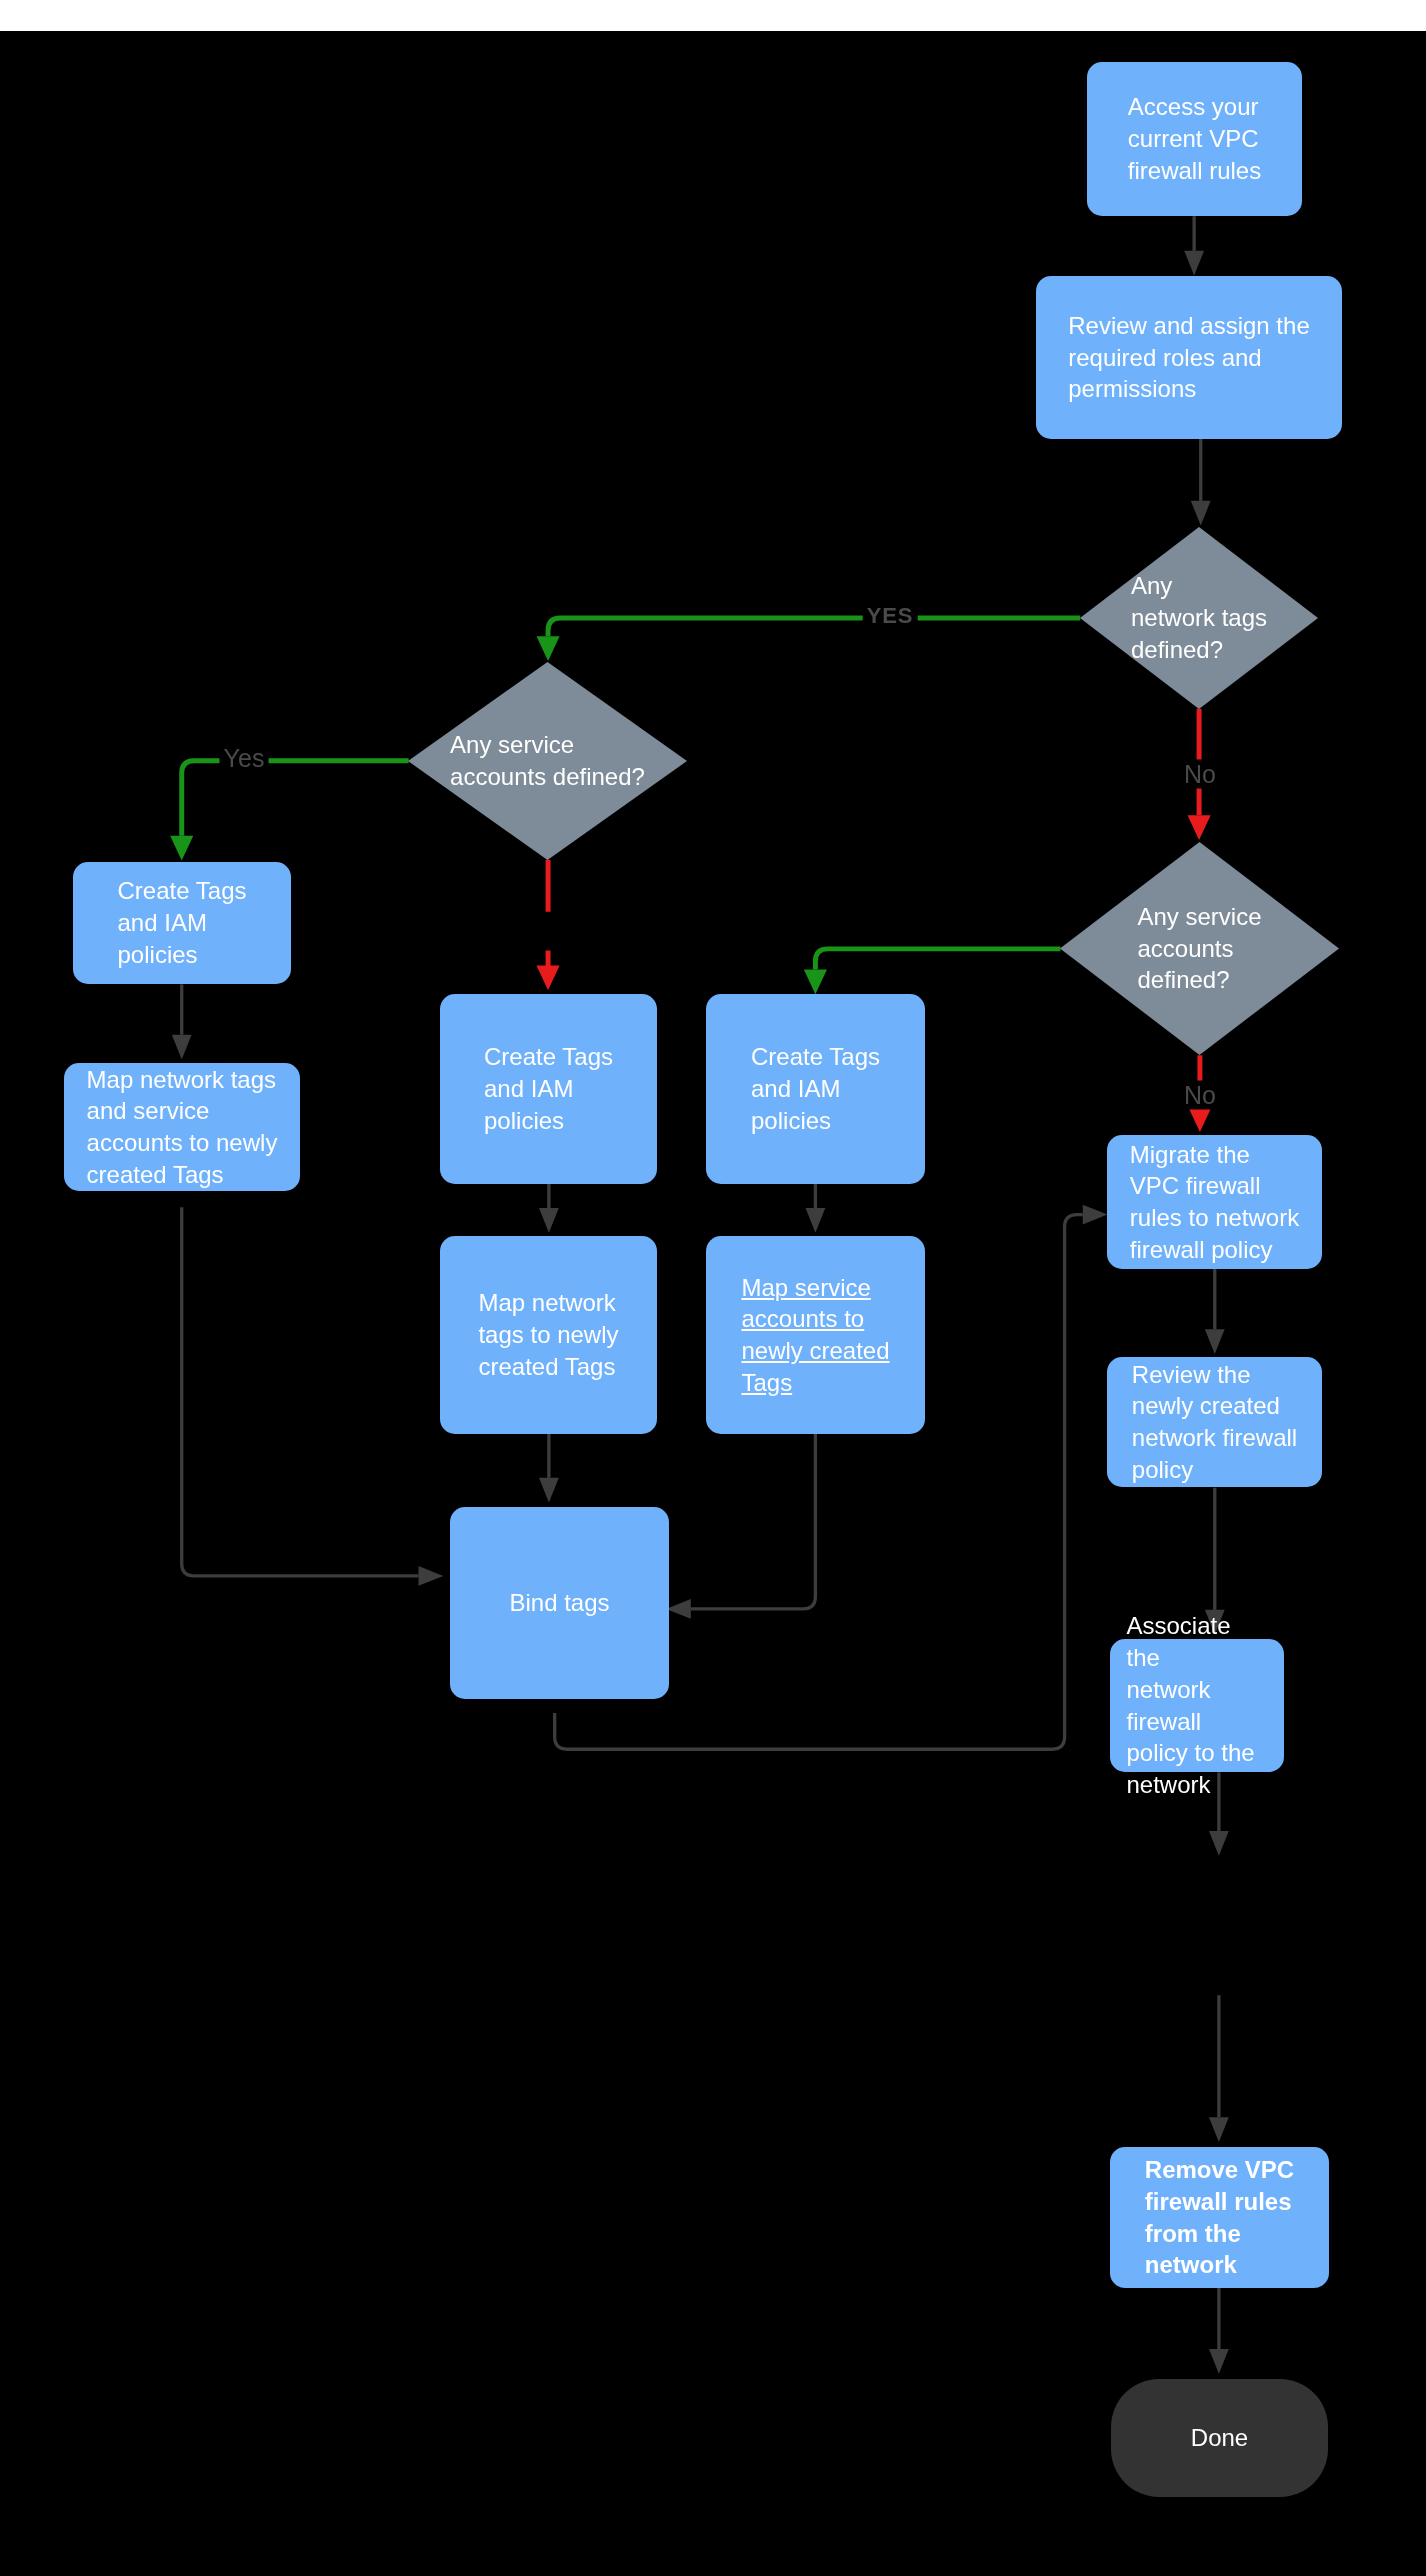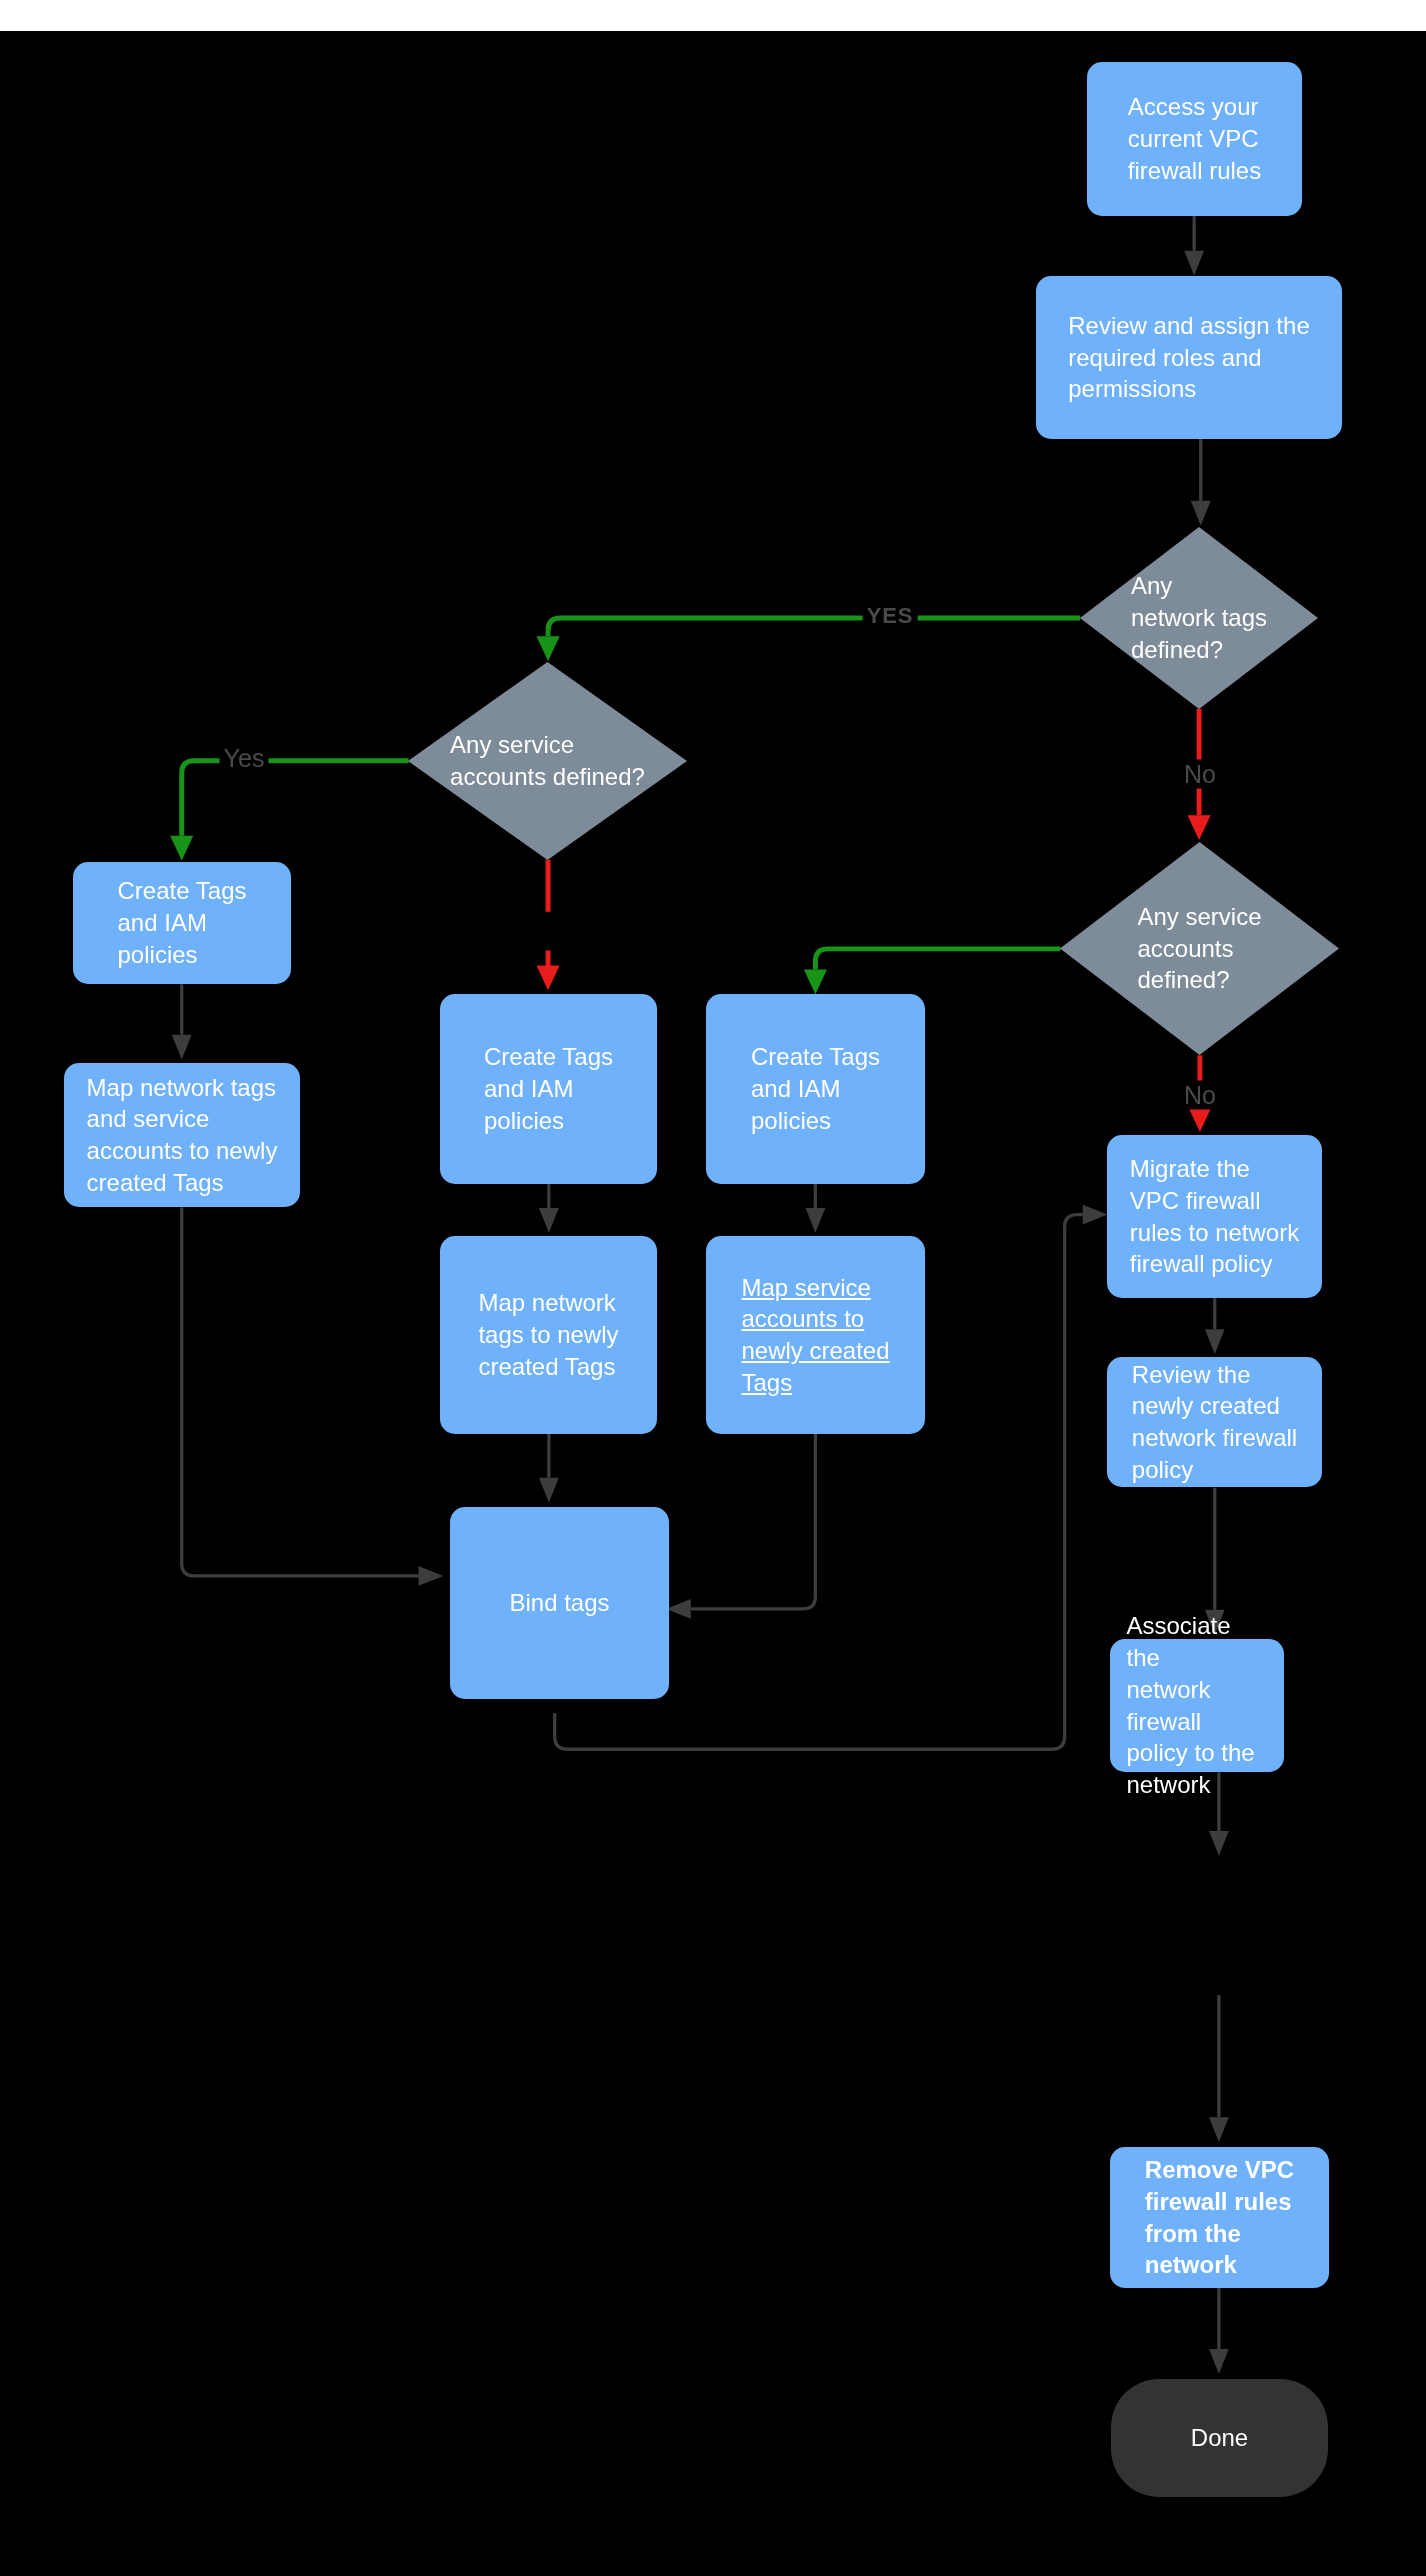--- a/index.html
+++ b/index.html
@@ -131,7 +131,7 @@
 and IAM
 policies</div>
 
-  <div class="node rect" style="left:64px;top:1063px;width:236px;height:144px;">Map network tags
+  <div class="node rect" style="left:64px;top:1063px;width:236px;height:128px;">Map network tags
 and service
 accounts to newly
 created Tags</div>

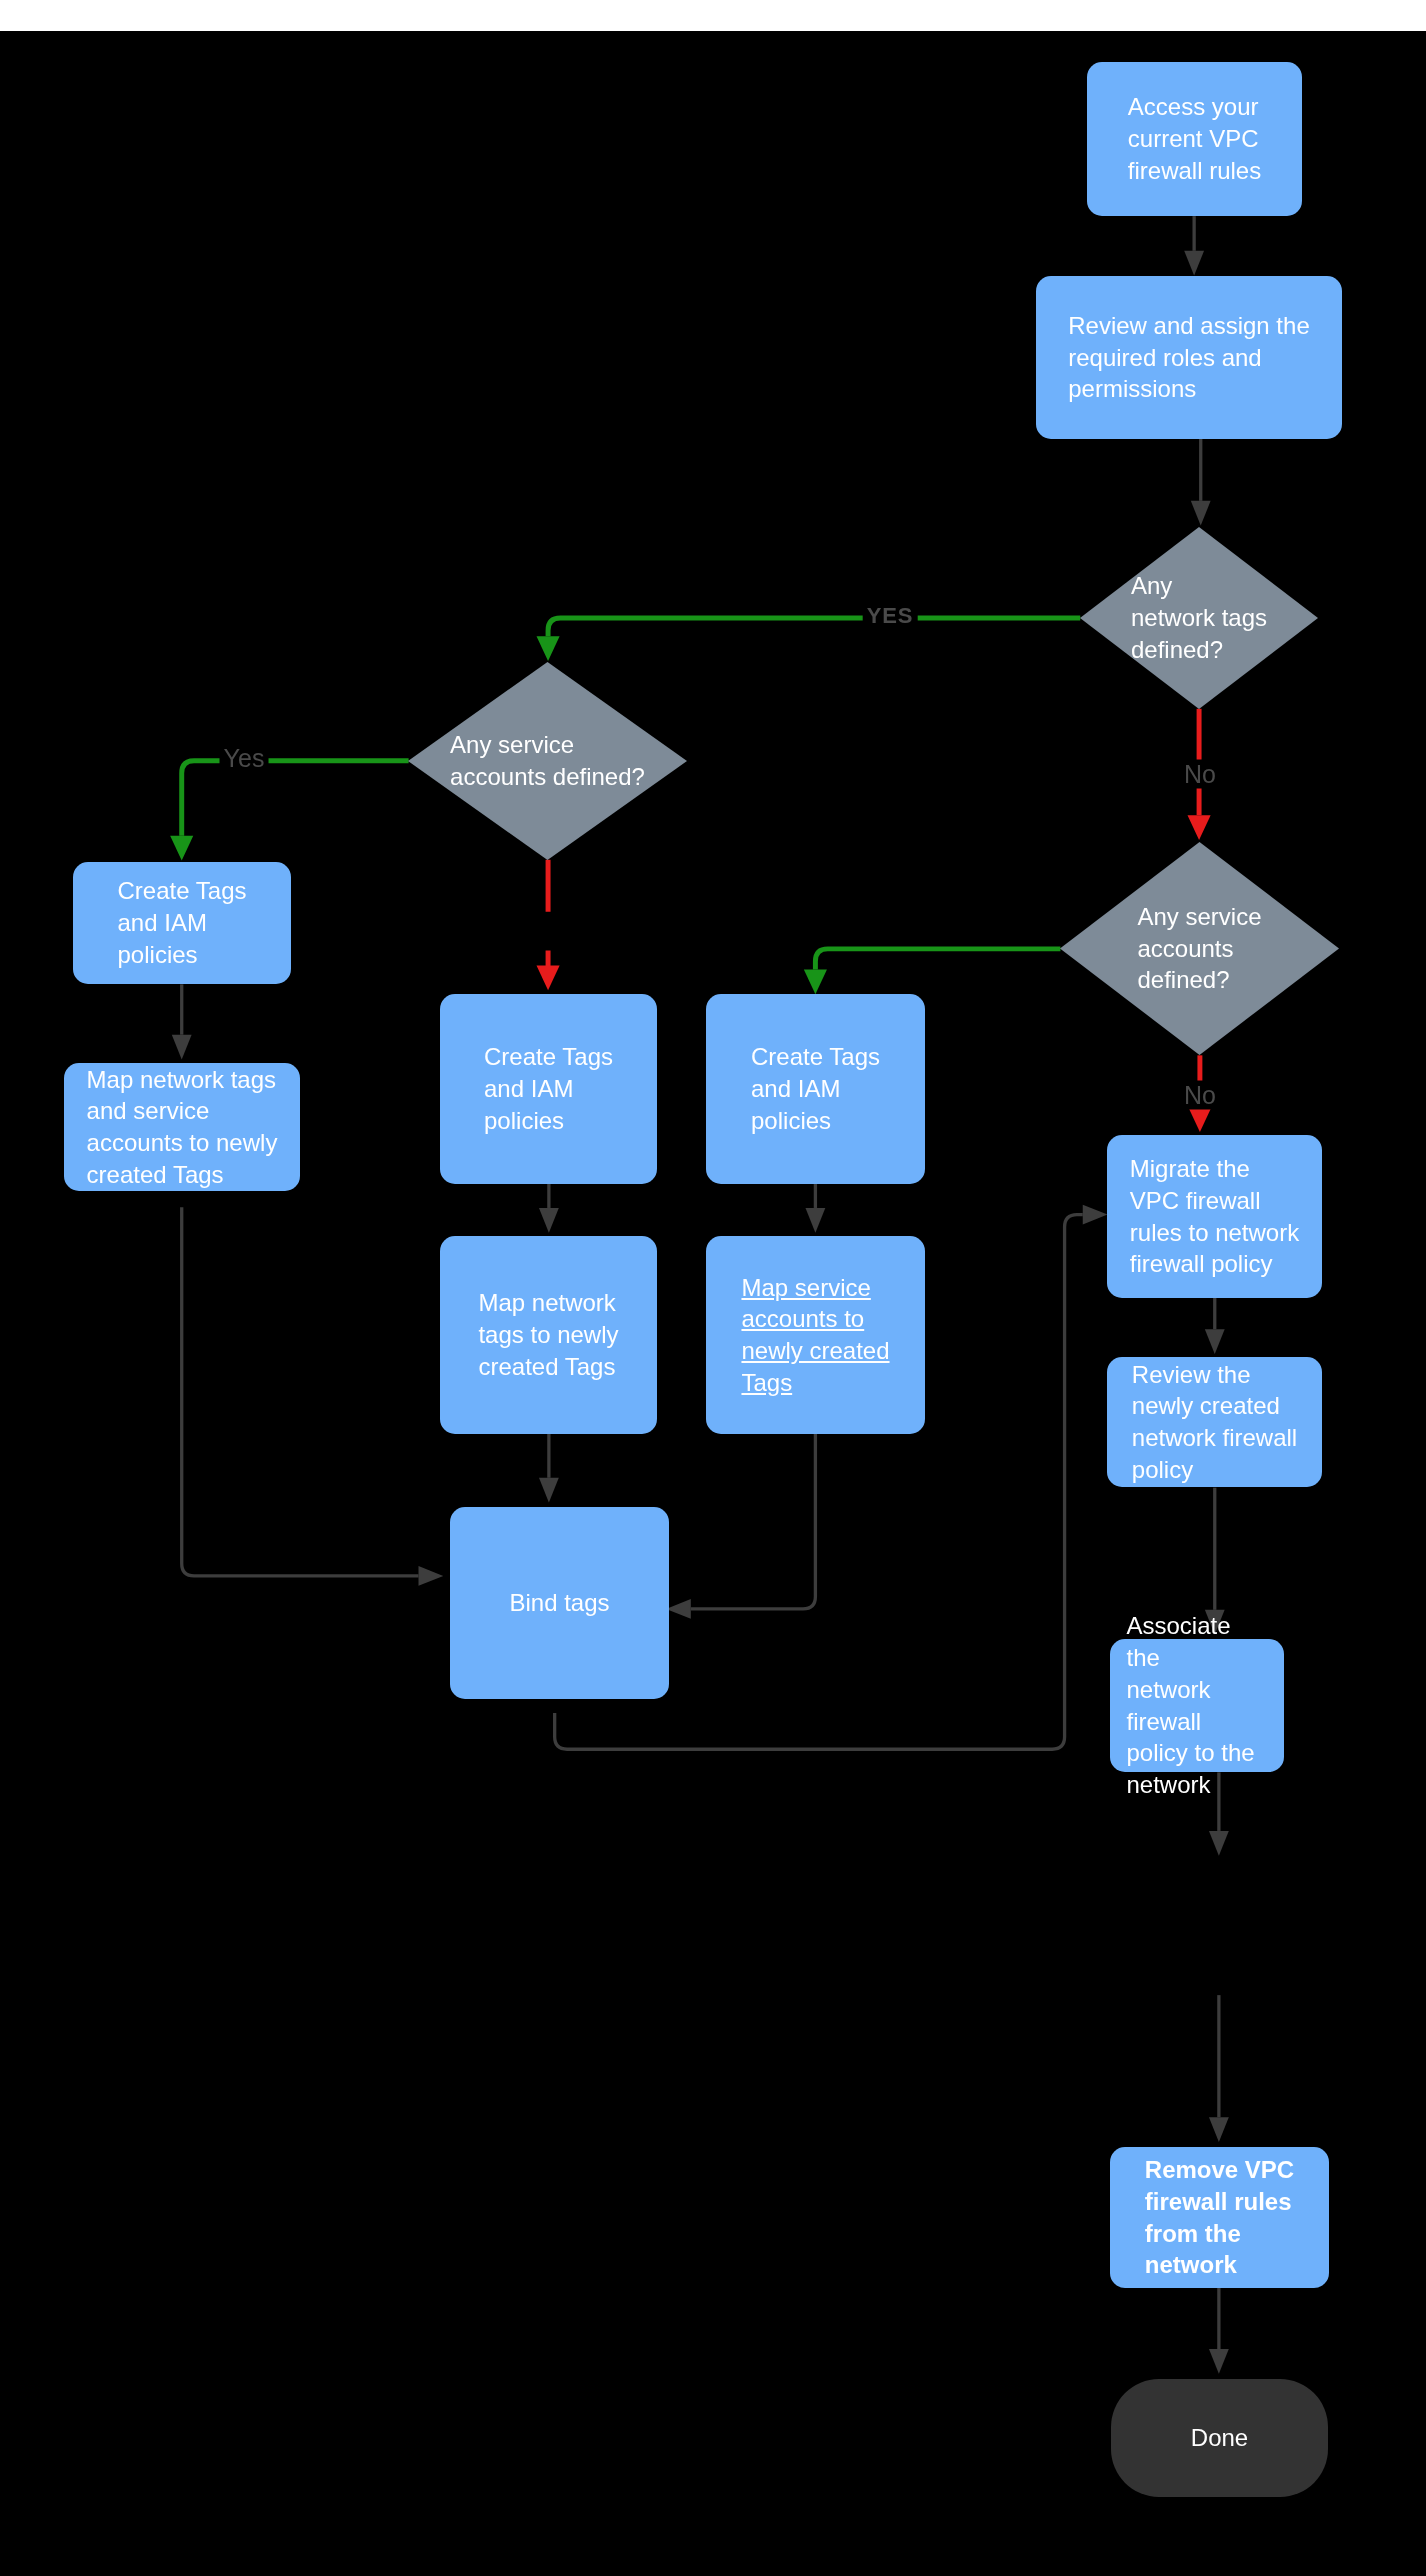--- a/index.html
+++ b/index.html
@@ -155,7 +155,7 @@
 
   <div class="node rect" style="left:450px;top:1507px;width:219px;height:192px;">Bind tags</div>
 
-  <div class="node rect" style="left:1107px;top:1135px;width:215px;height:163px;">Migrate the
+  <div class="node rect" style="left:1107px;top:1135px;width:215px;height:134px;">Migrate the
 VPC firewall
 rules to network
 firewall policy</div>

